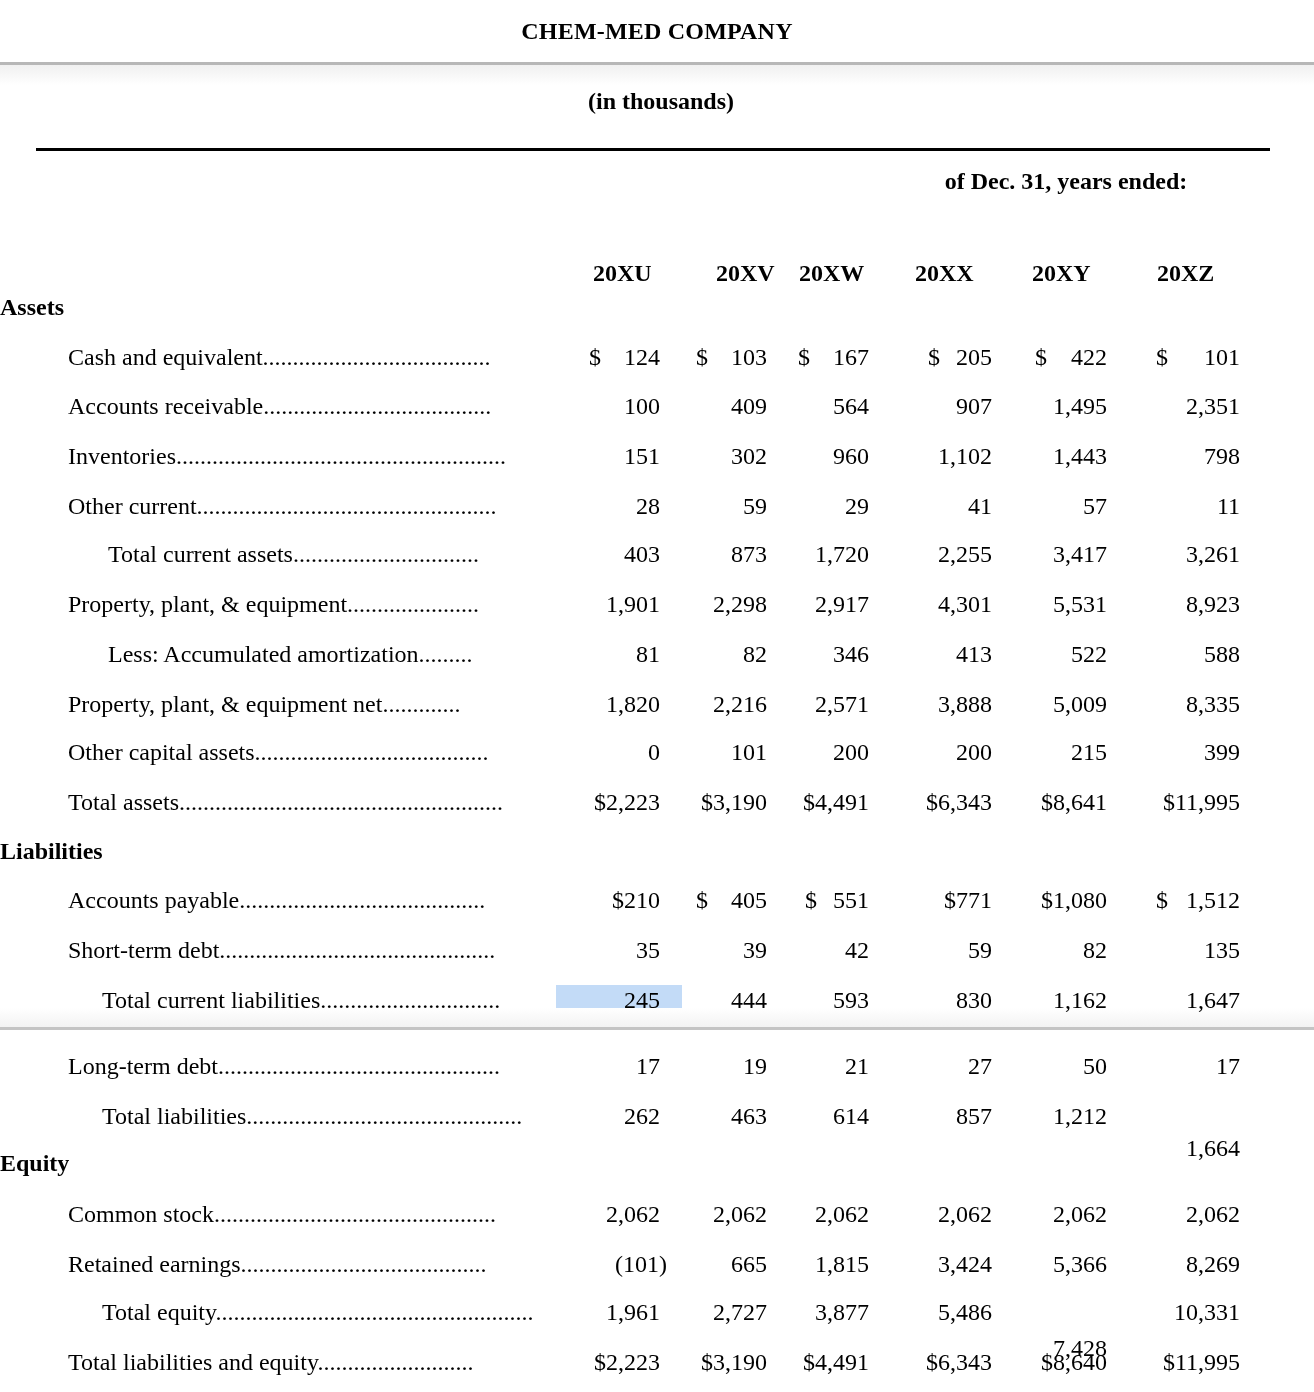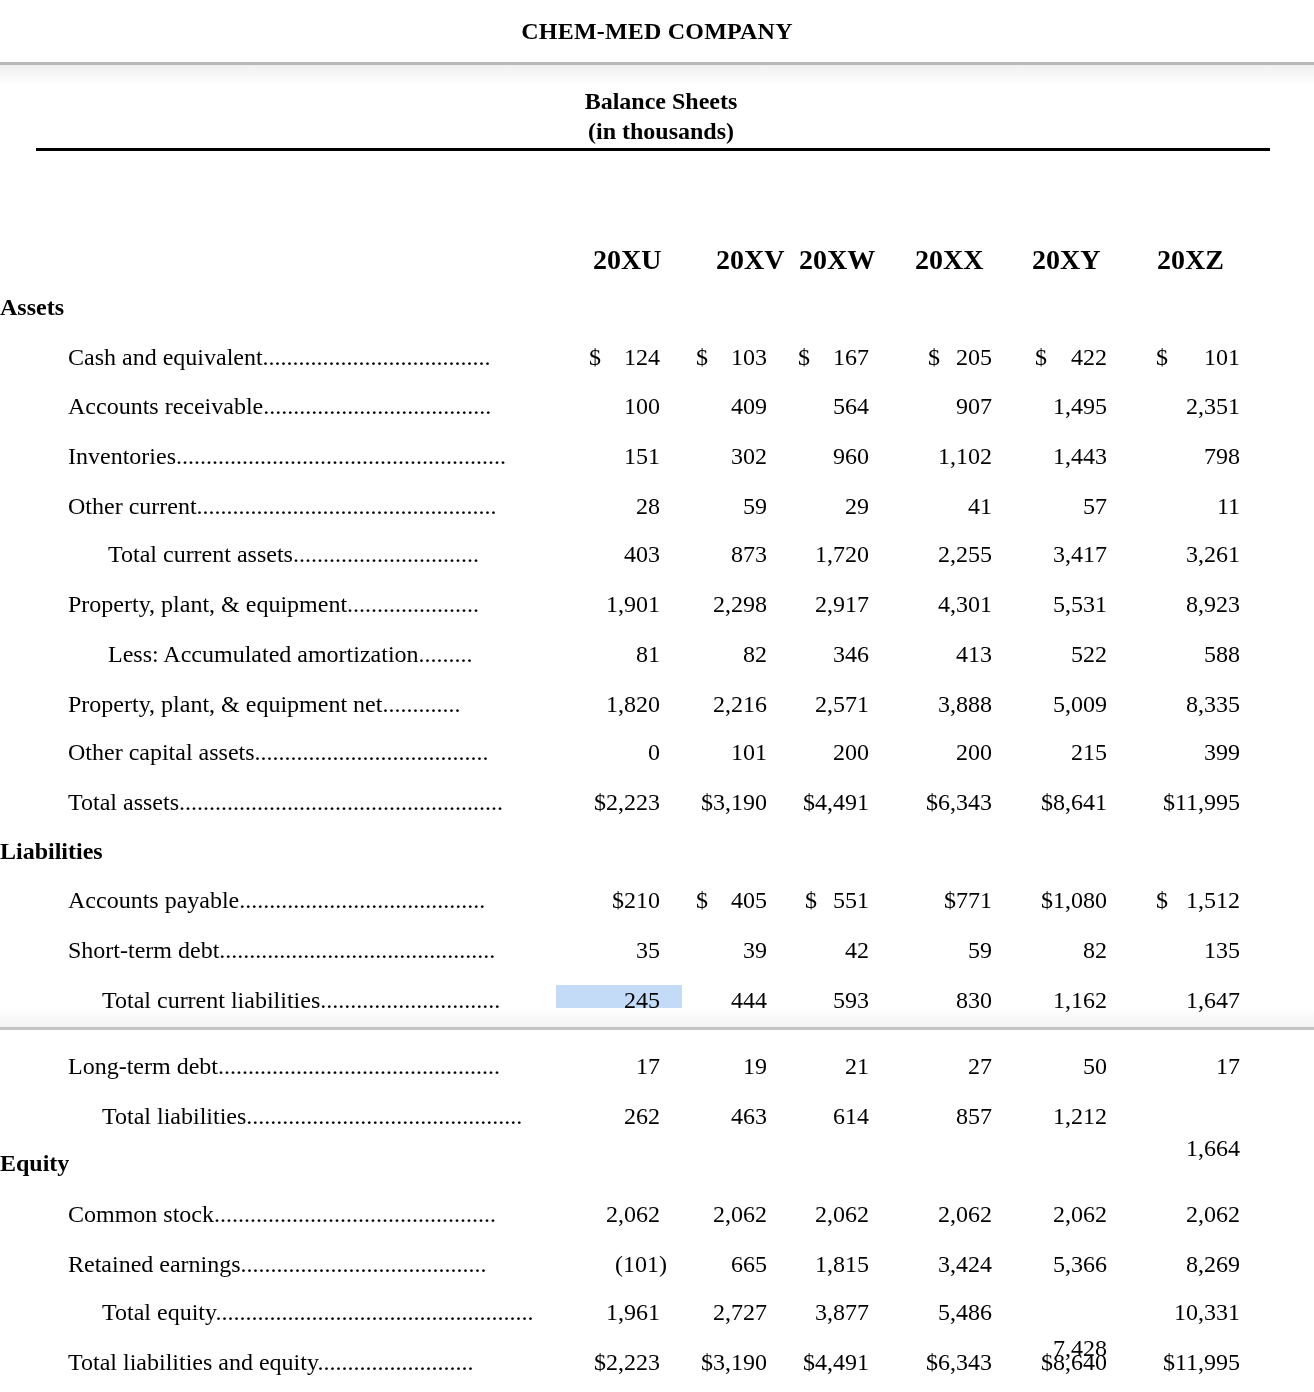--- a/index.html
+++ b/index.html
@@ -64,7 +64,6 @@
 <div class="sep-top-shadow"></div>
 
 <div class="subtitle">
-  <div>Balance Sheets</div>
   <div>(in thousands)</div>
 </div>
 <div class="rule-black"></div>

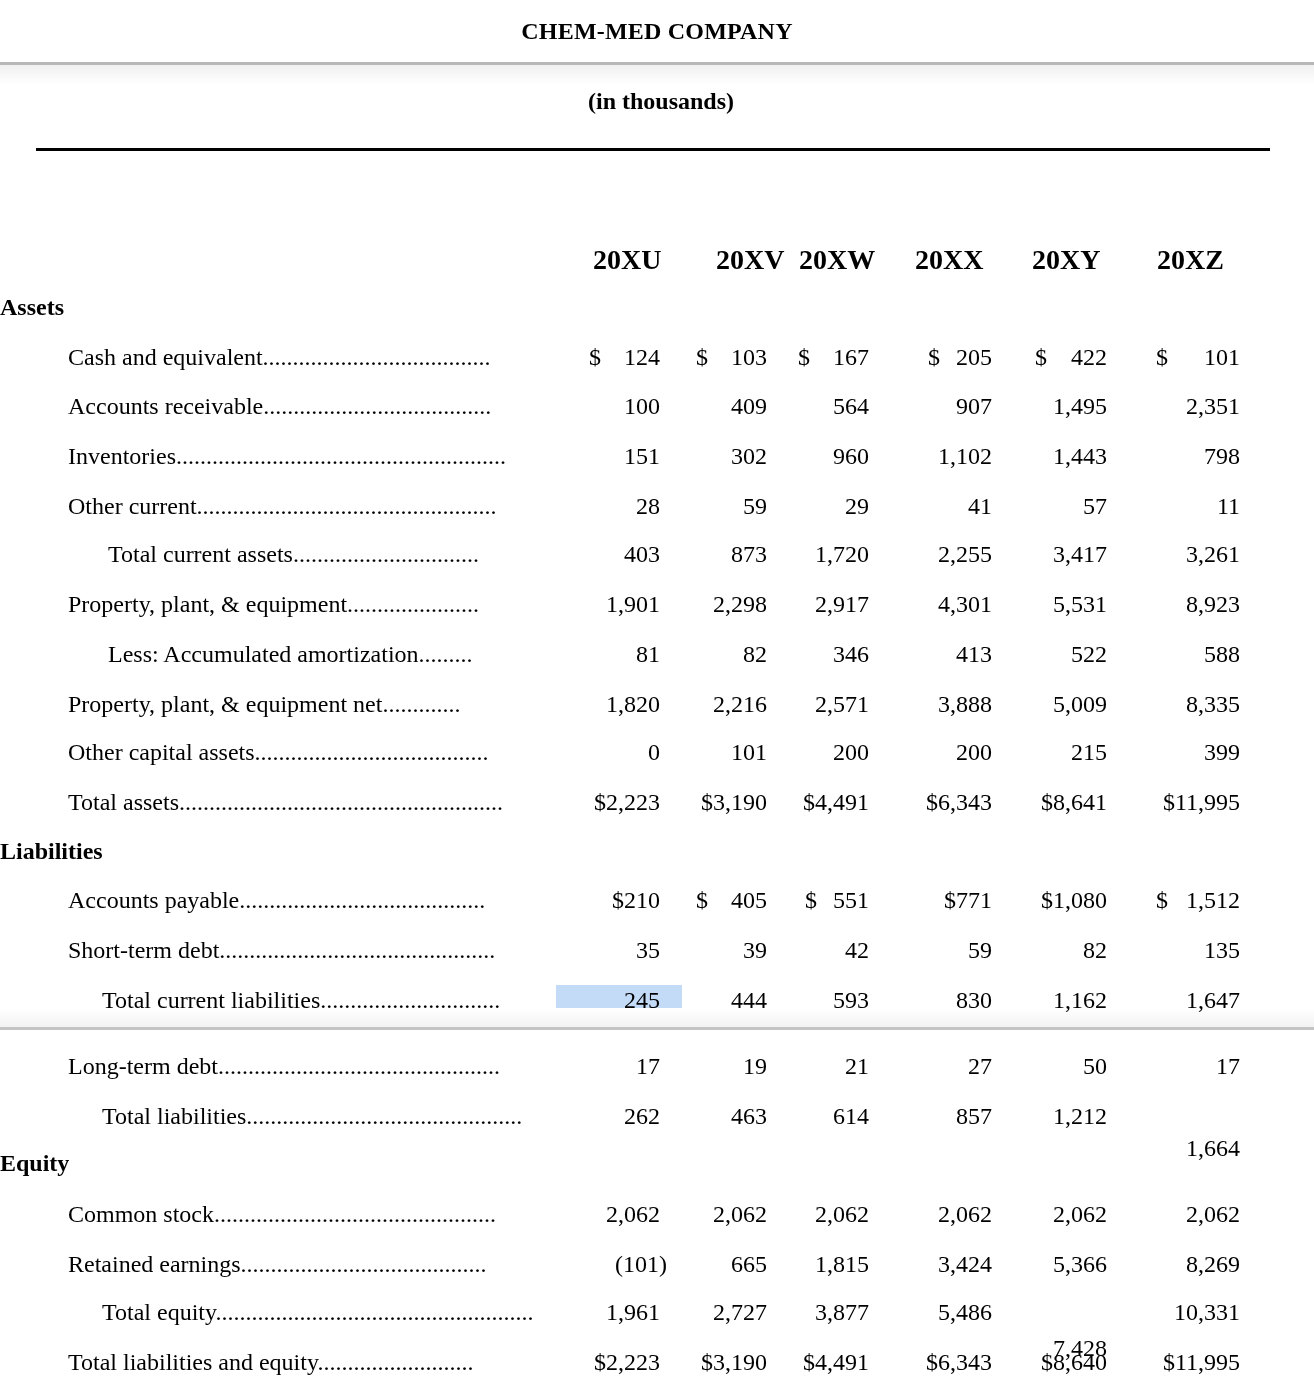--- a/index.html
+++ b/index.html
@@ -69,6 +69,7 @@
 <div class="rule-black"></div>
 
 <div class="proforma">
+  <div>of Dec. 31, years ended:</div>
 </div>
 
 <div class="year" style="left:593px;">20XU</div>

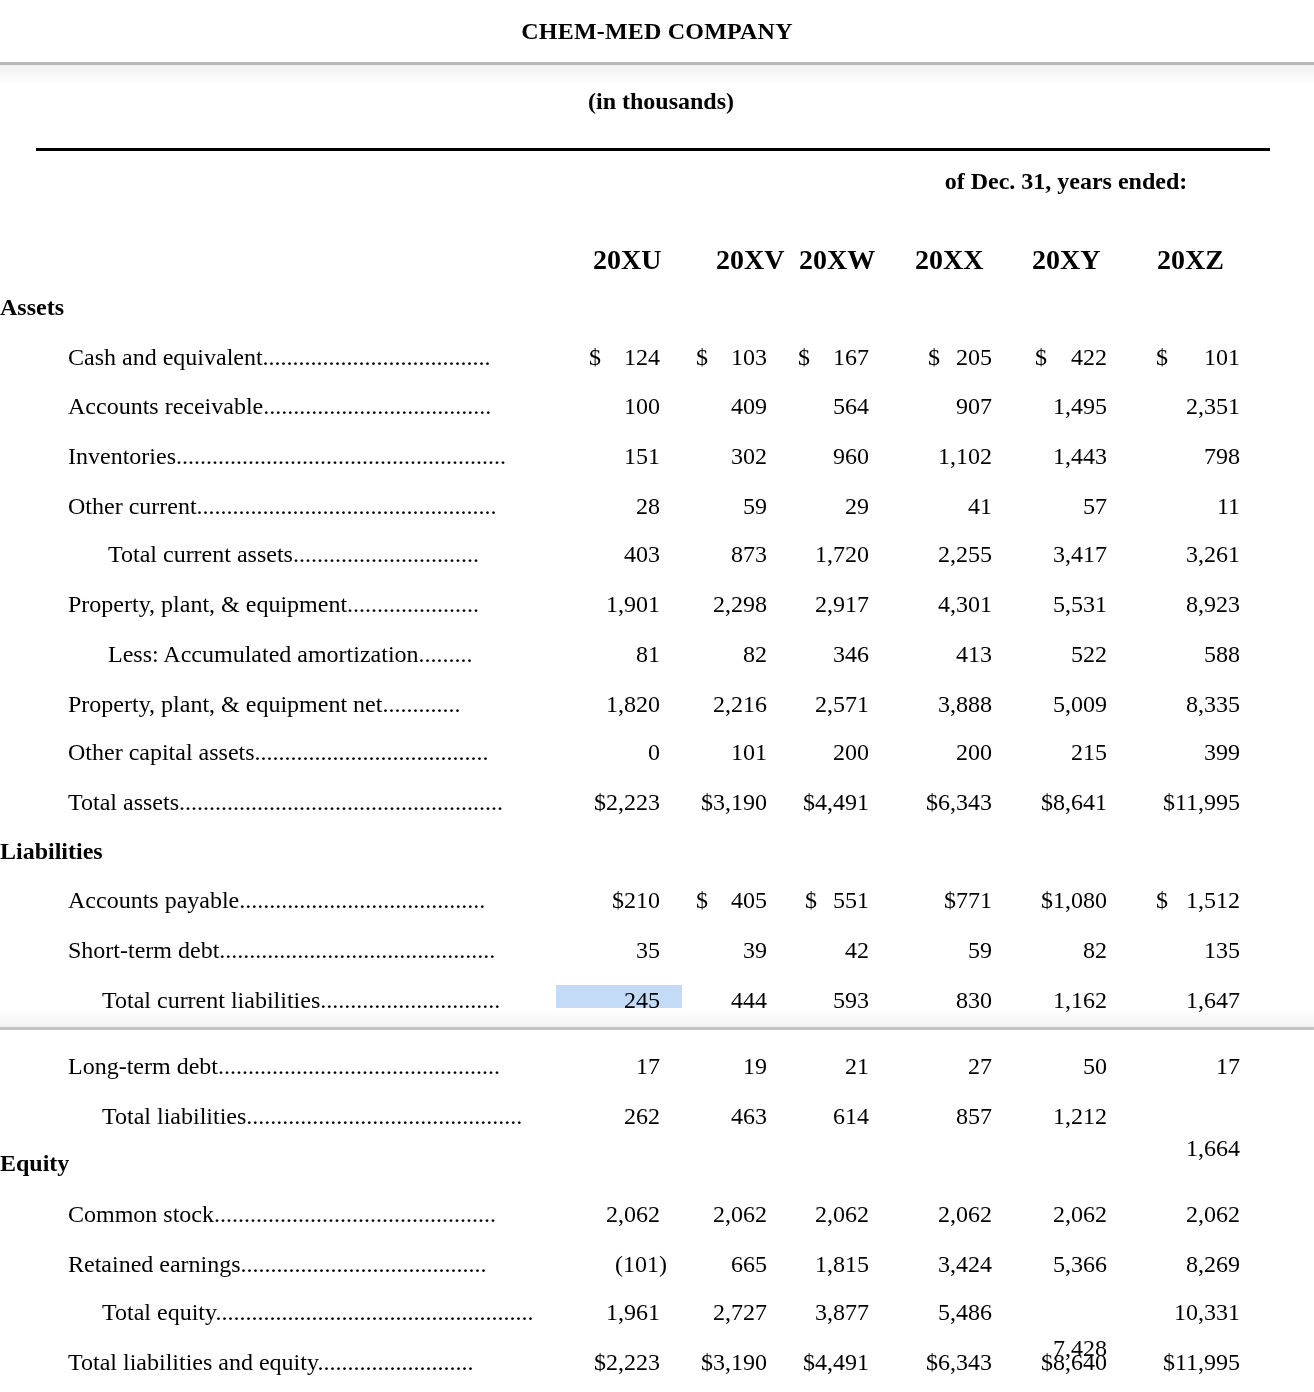--- a/index.html
+++ b/index.html
@@ -32,7 +32,7 @@
     text-align: center; font-weight: bold; font-size: 24px; line-height: 30px;
   }
   .year {
-    position: absolute; top: 244px; font-weight: bold; font-size: 28px;
+    position: absolute; top: 260px; font-weight: bold; font-size: 24px;
   }
   .section {
     position: absolute; left: 0; width: 610px; text-align: left;

